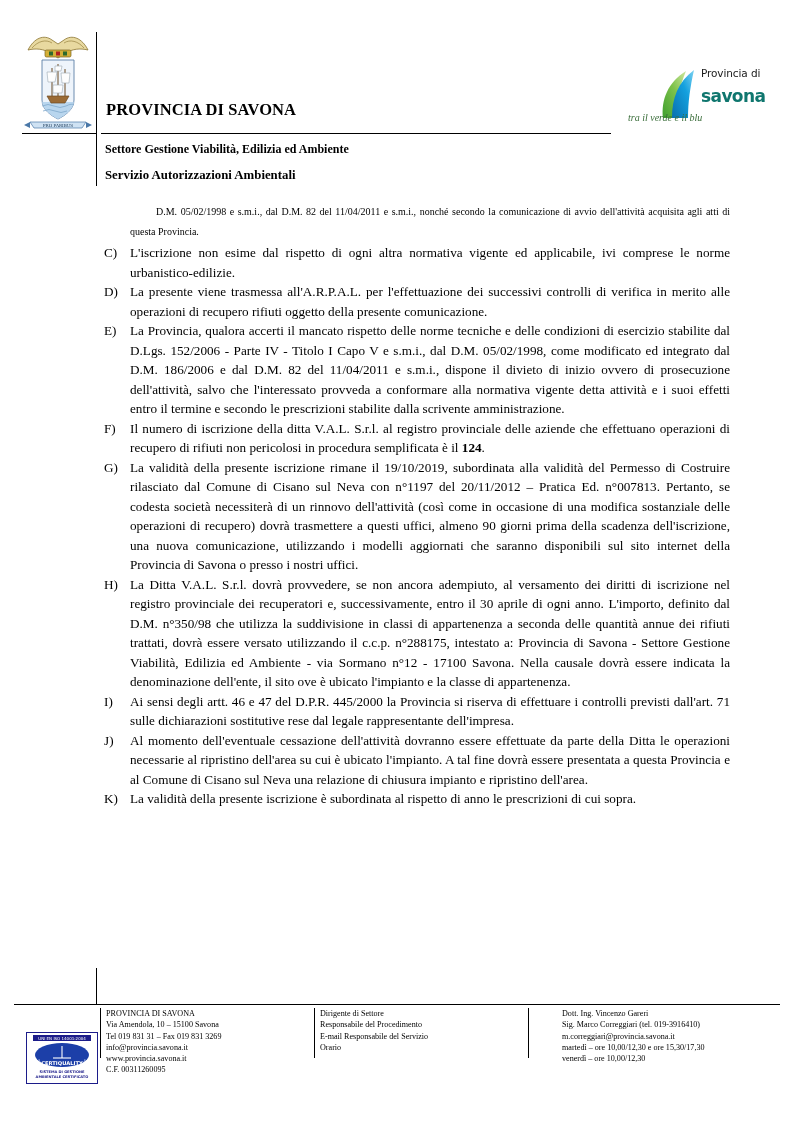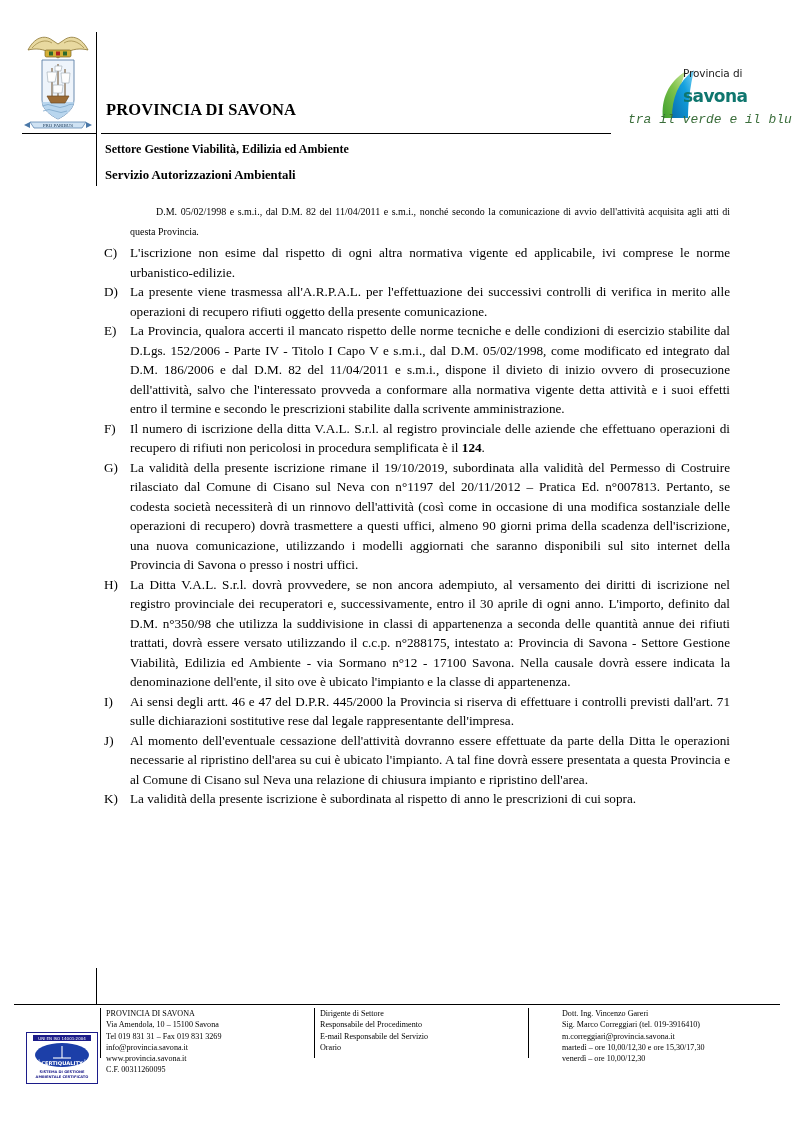--- a/index.html
+++ b/index.html
@@ -111,7 +111,7 @@
   }
   .prov-logo .logo-text {
     position: absolute;
-    left: 23px;
+    left: 41px;
     top: 0px;
     line-height: 1;
   }

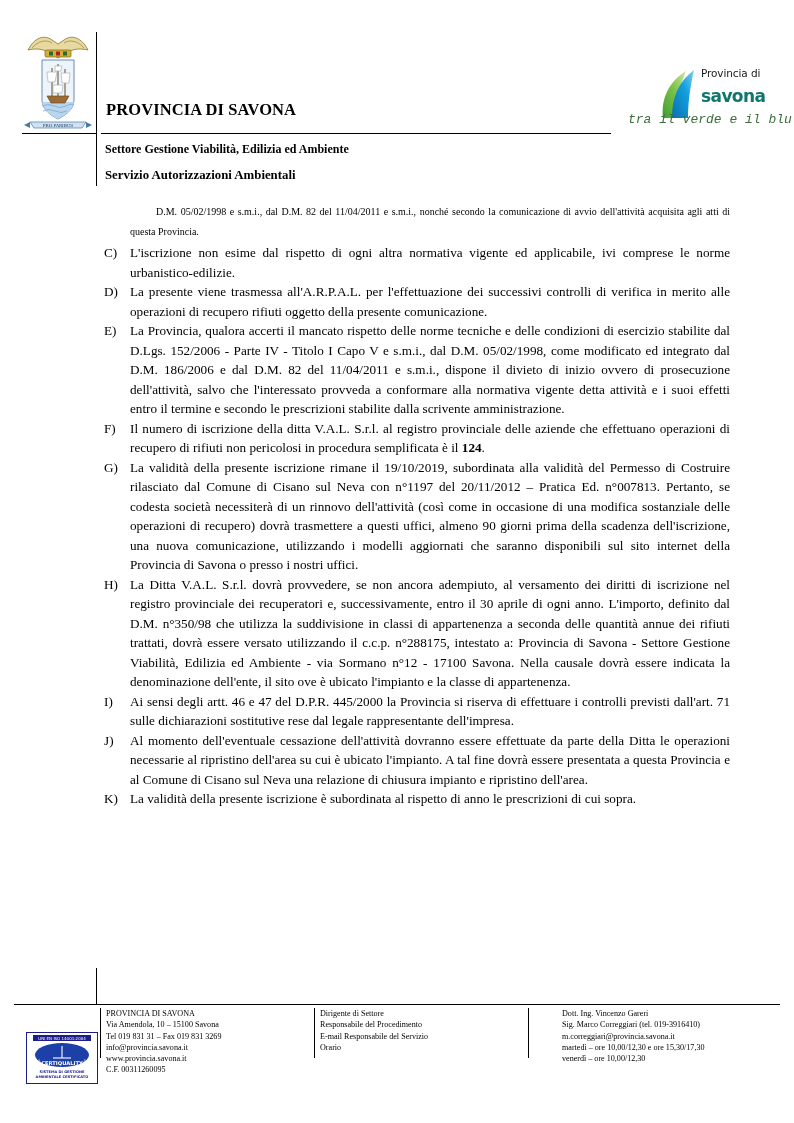--- a/index.html
+++ b/index.html
@@ -135,9 +135,9 @@
     position: absolute;
     left: -32px;
     top: 44px;
-    font-family: Liberation Mono, monospace;
+    font-family: Liberation Serif, serif;
     font-style: italic;
-    font-size: 13px;
+    font-size: 10px;
     color: #3b6e3b;
     white-space: nowrap;
   }

